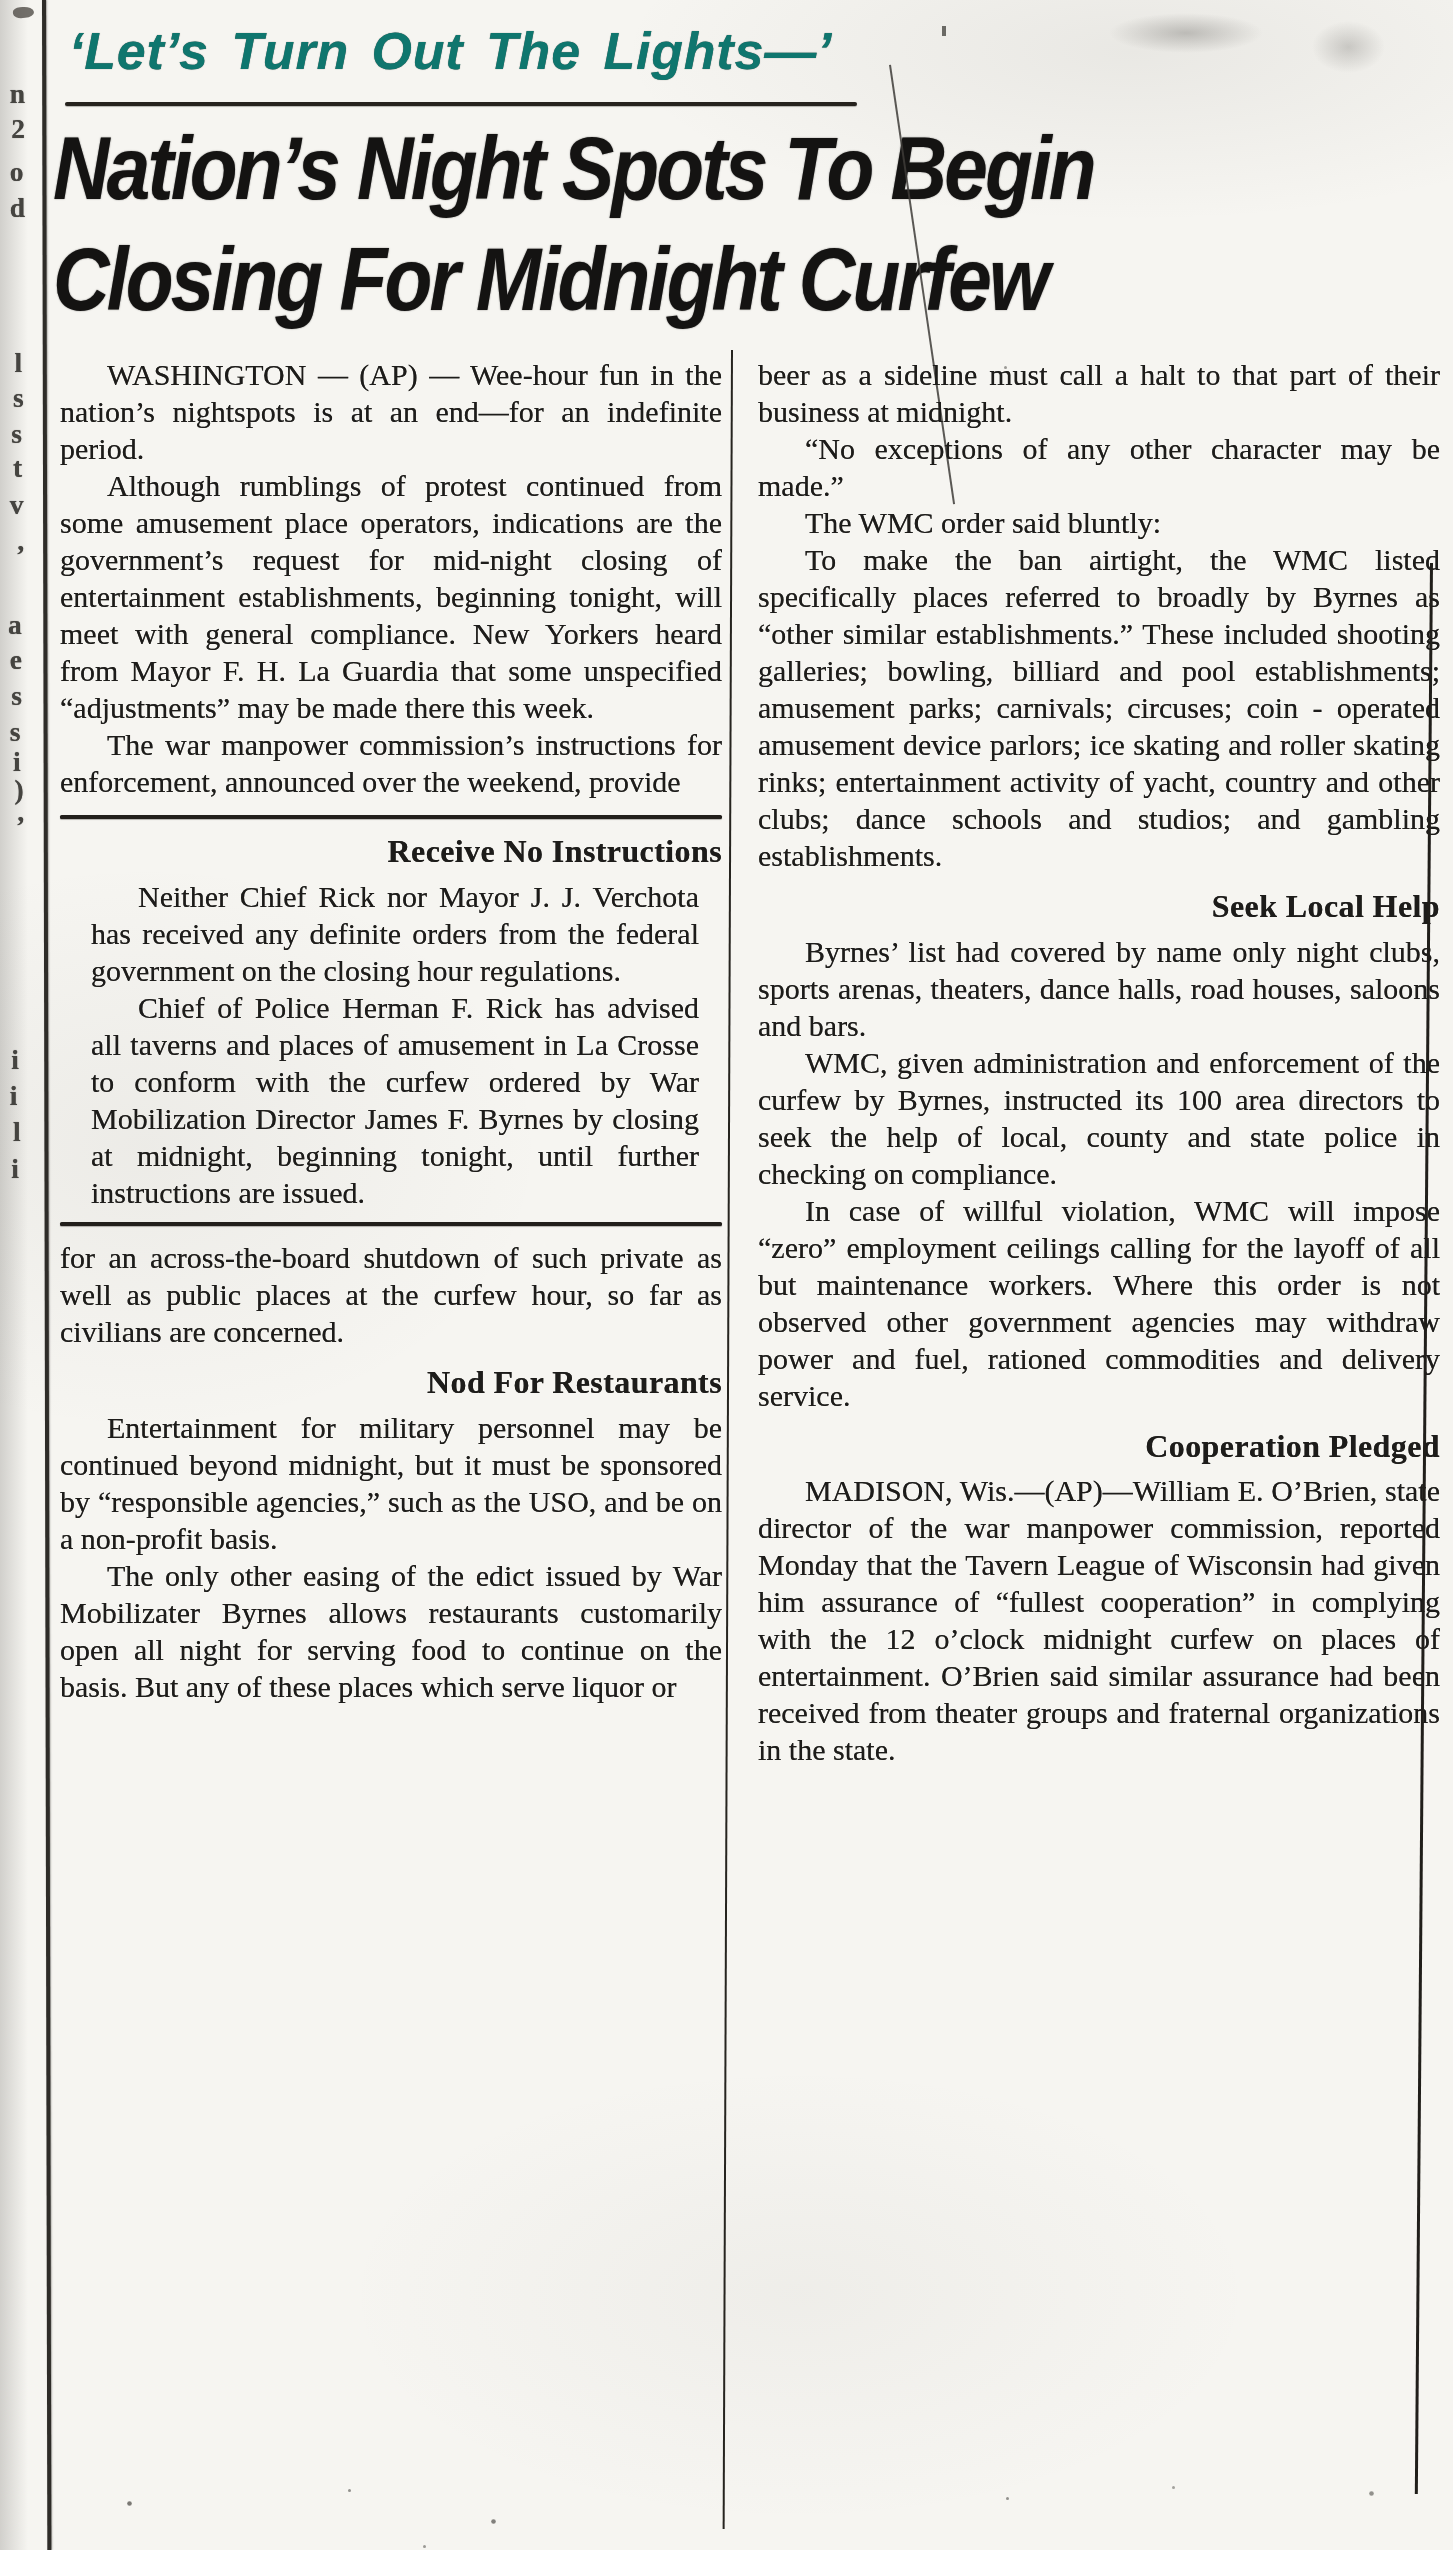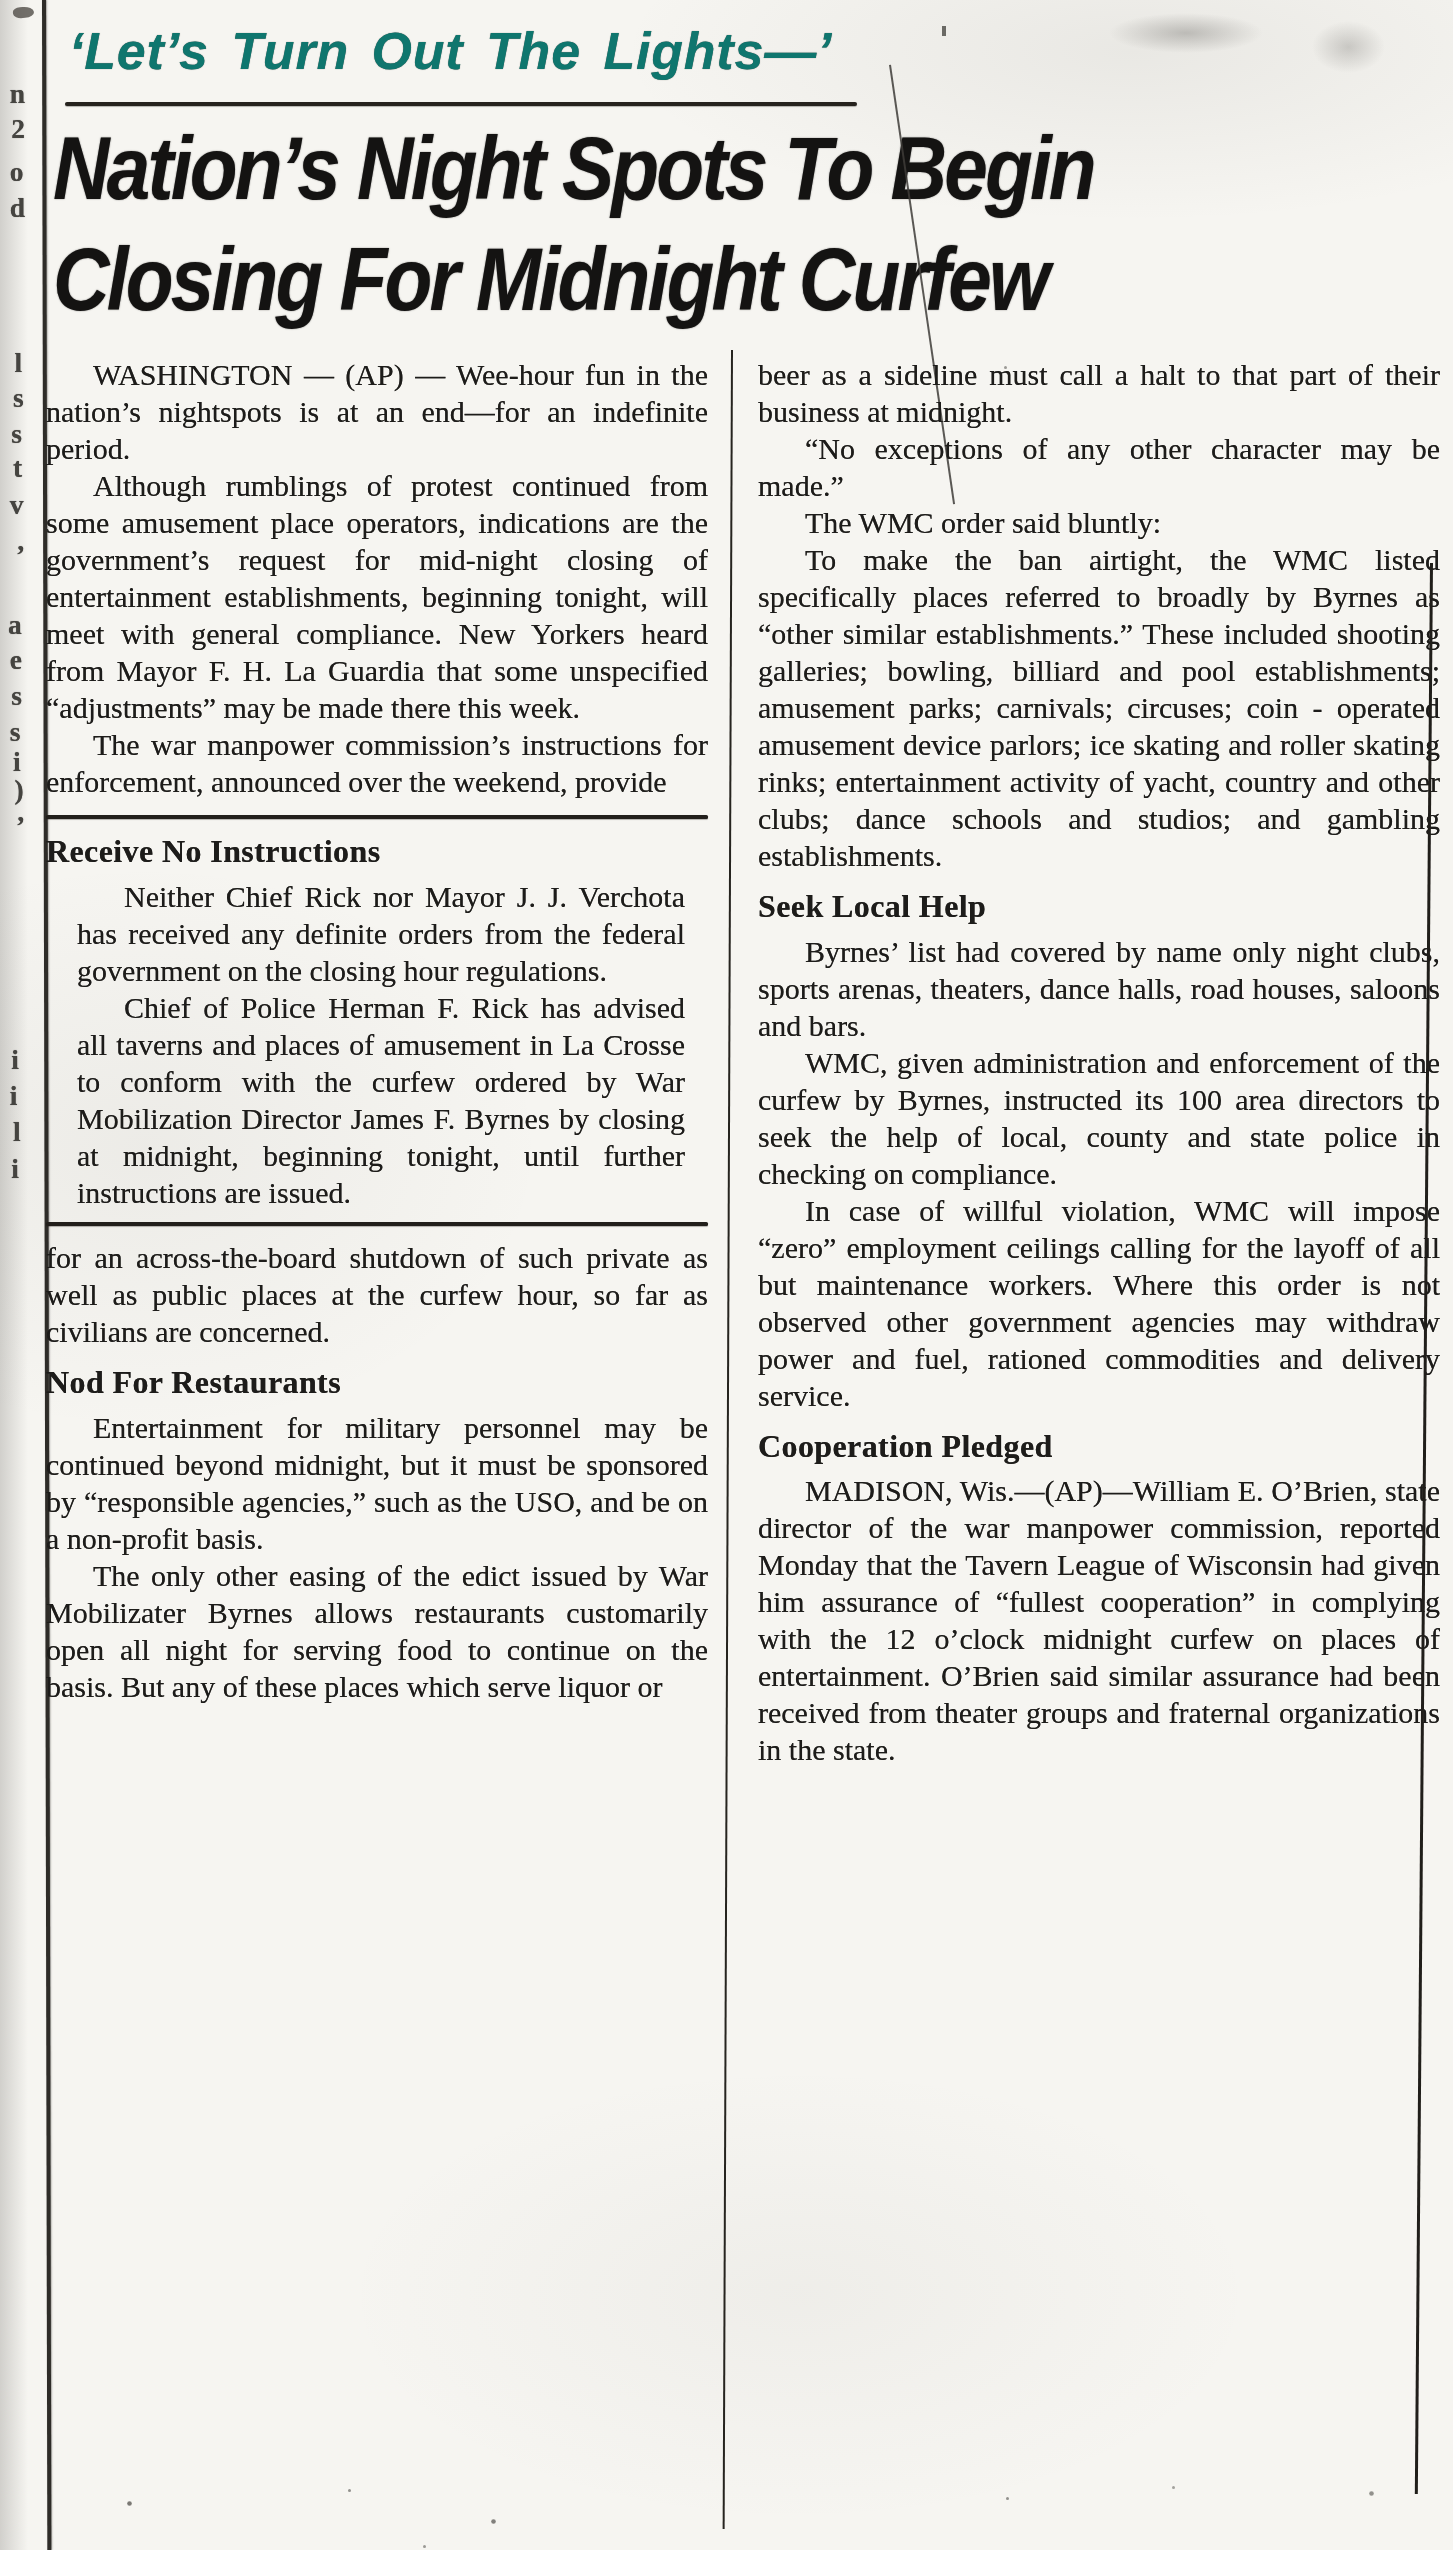--- a/index.html
+++ b/index.html
@@ -52,7 +52,7 @@
   
   .col{position:absolute;top:356px;font-size:30px;line-height:37px;text-align:justify;
     text-shadow:0 0 0.5px rgba(25,24,22,.75);}
-  .col-left{left:46px;width:662px;}
+  .col-left{left:60px;width:662px;}
   .col-right{left:742px;width:682px;margin-left:16px;}
   .col p{margin:0;text-indent:47px;}
   .col p.noindent{text-indent:0;}

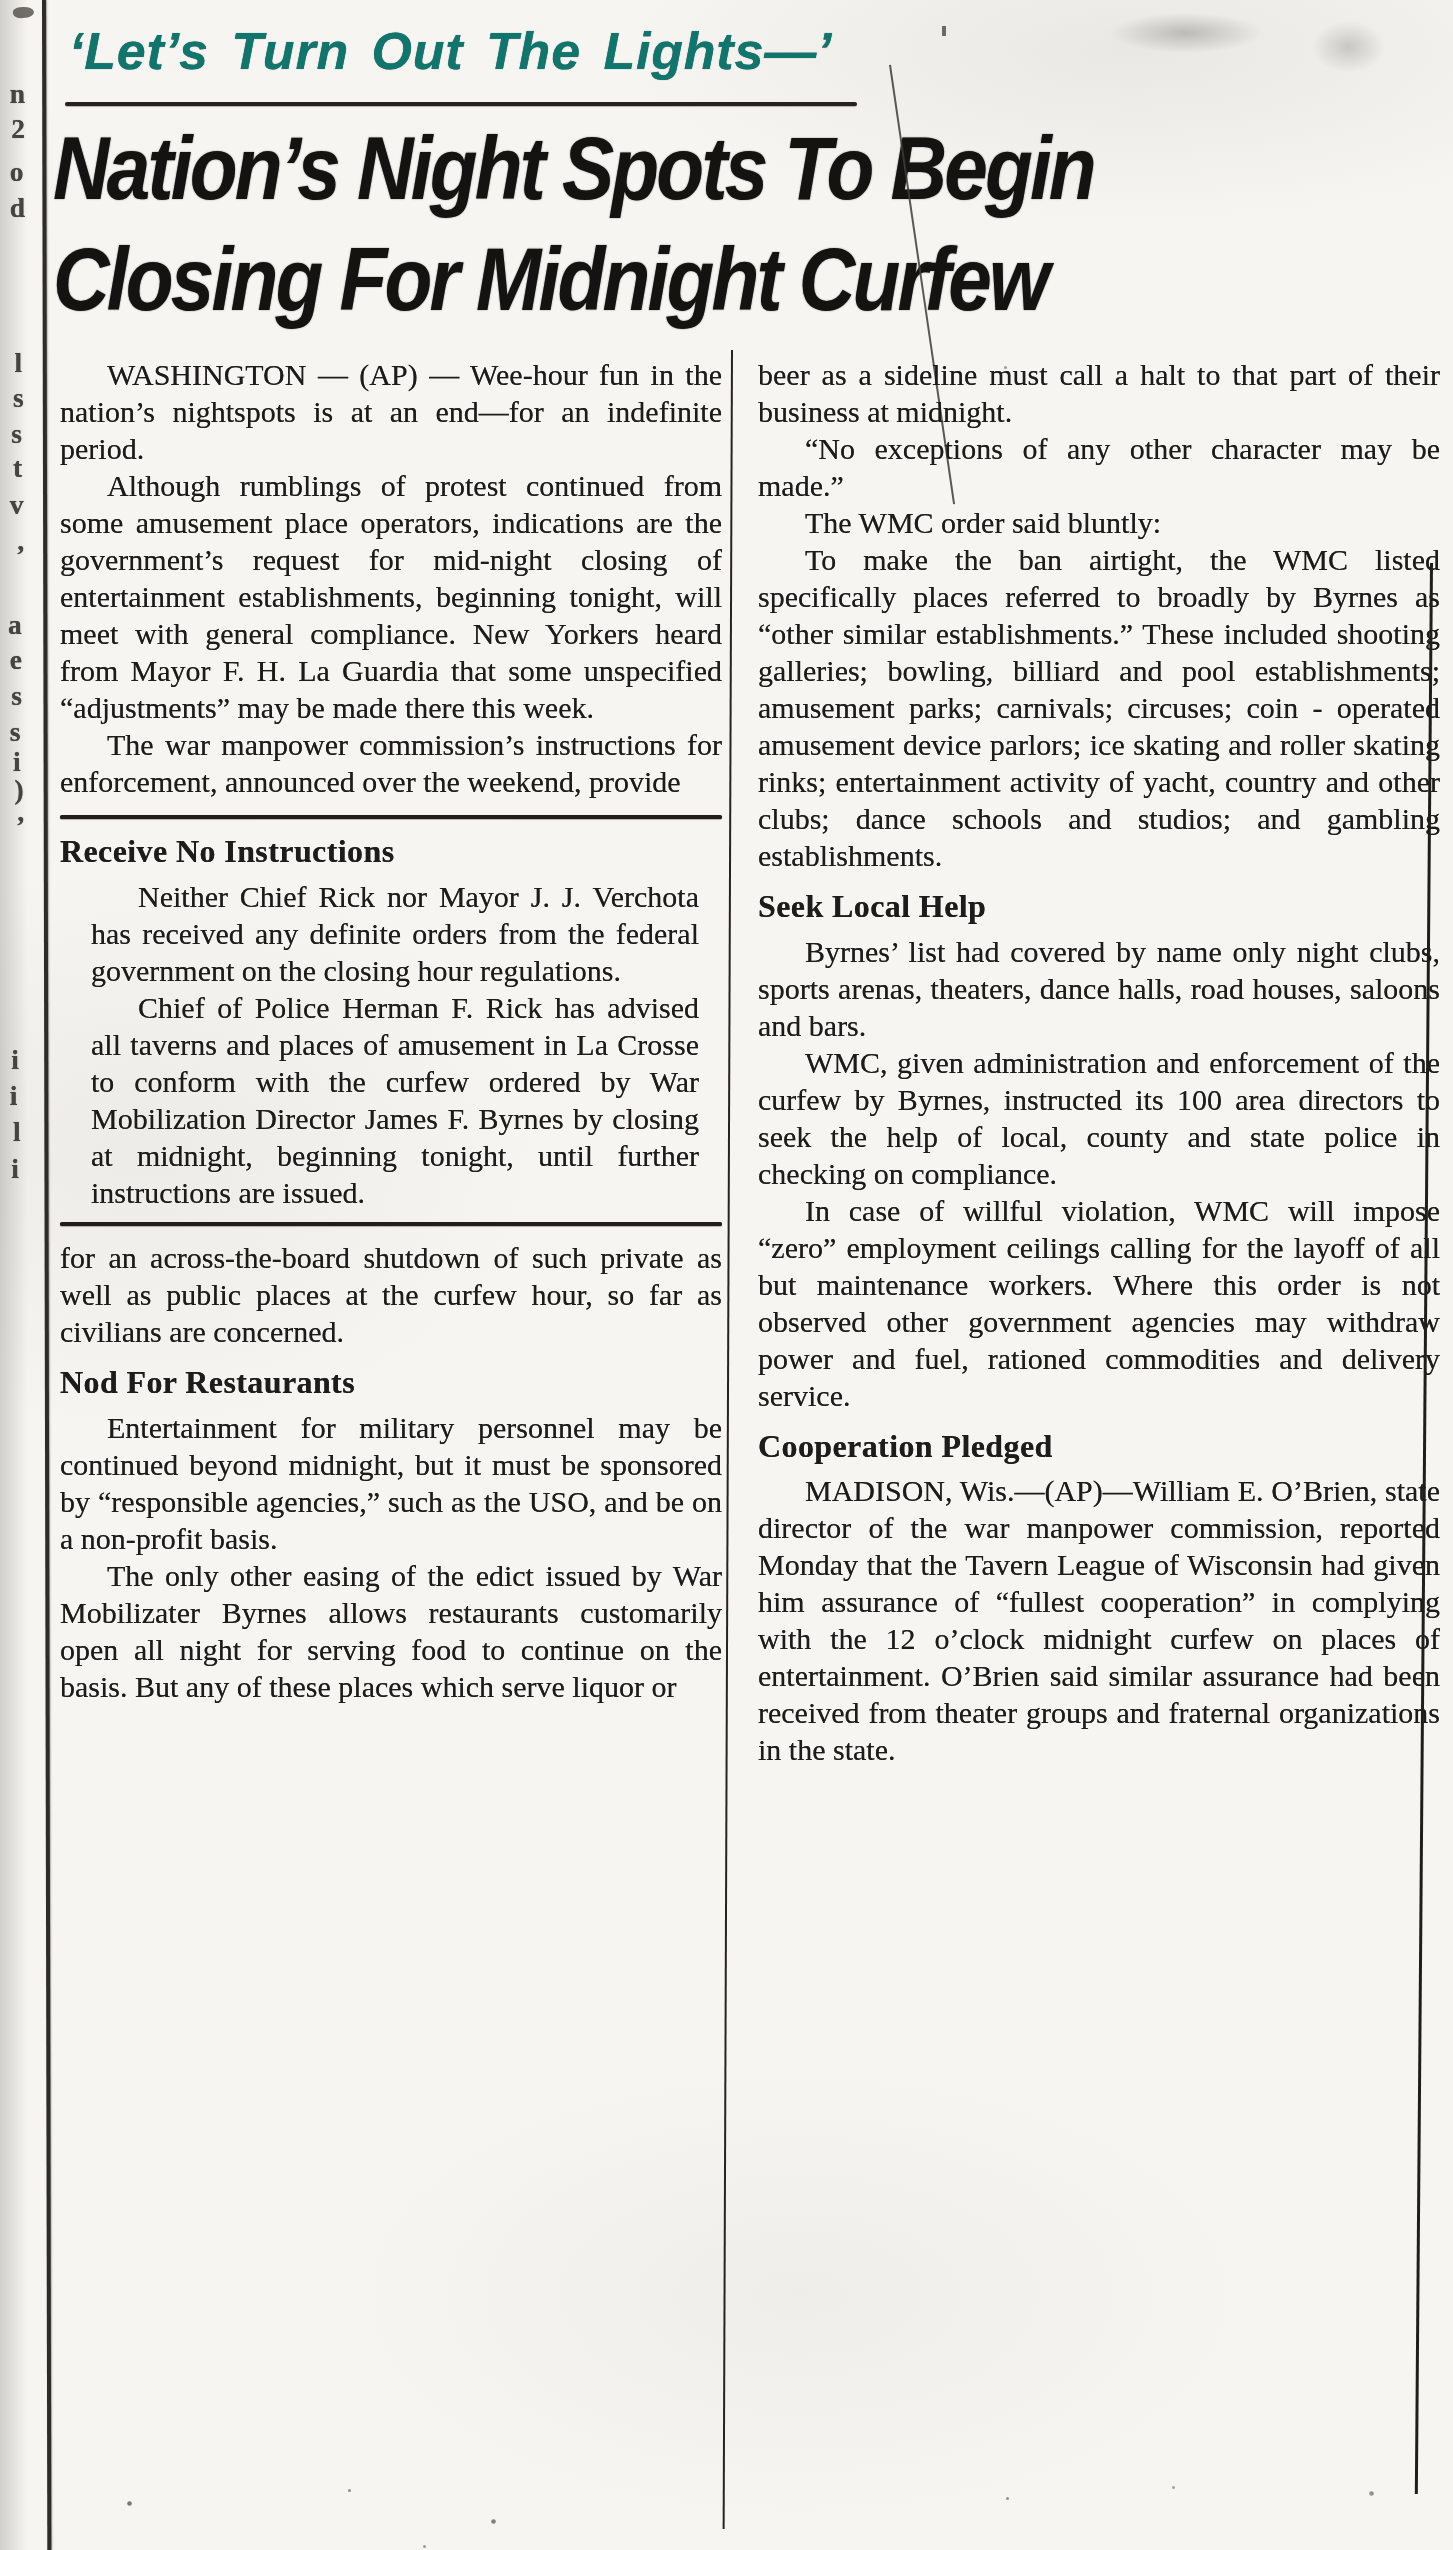--- a/index.html
+++ b/index.html
@@ -57,7 +57,7 @@
   .col p{margin:0;text-indent:47px;}
   .col p.noindent{text-indent:0;}
   .col h3{font-size:32px;line-height:39px;margin:13px 0 6.5px 0;text-indent:0;
-    font-weight:bold;text-align:left;letter-spacing:0.4px;}
+    font-weight:bold;text-align:right;letter-spacing:0.4px;}
   .boxtext{padding:0 23px 0 31px;}
   .rule{height:4.9px;background:#221f1b;margin:14.6px 0 11.3px 0;border-radius:1.6px;
     box-shadow:0 0.8px 0.8px rgba(34,31,27,.4);}

